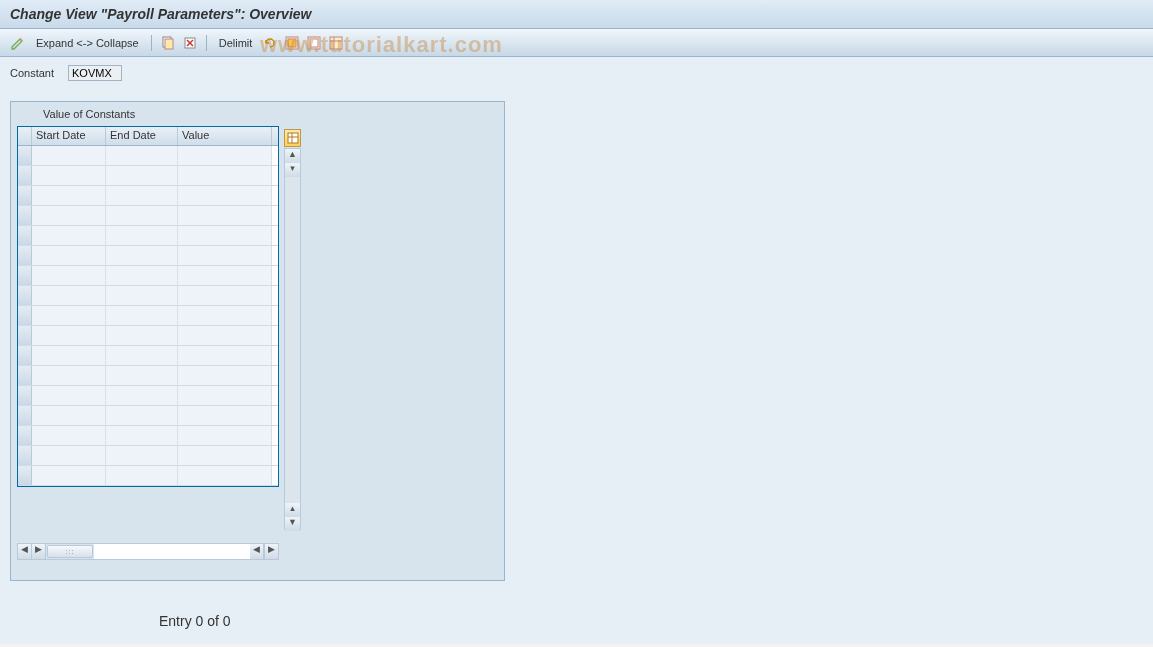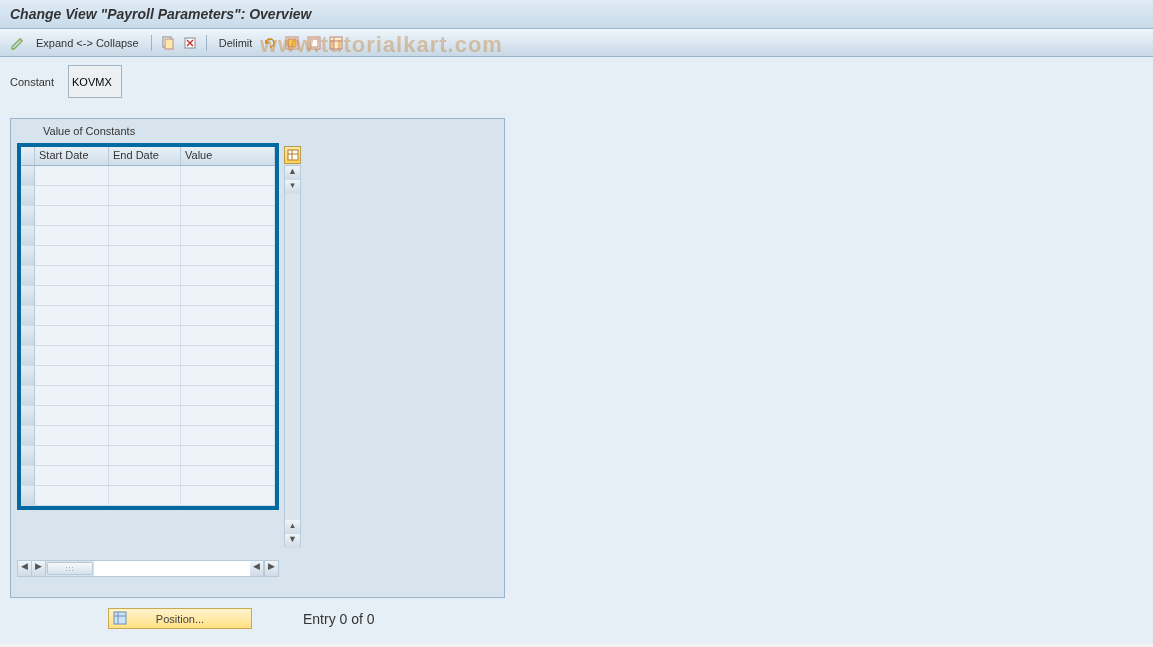--- a/index.html
+++ b/index.html
@@ -55,7 +55,7 @@
   .constant-row { display:flex; align-items:center; gap:14px; margin-bottom:20px;}
   .constant-label { font-size:11px; color:#333; }
   .constant-field {
-    width: 54px; height:33px;
+    width: 54px; height:16px;
     background: #ecf0f3;
     border:1px solid #a0b4c6;
     font-size:11px; padding:5px 3px;

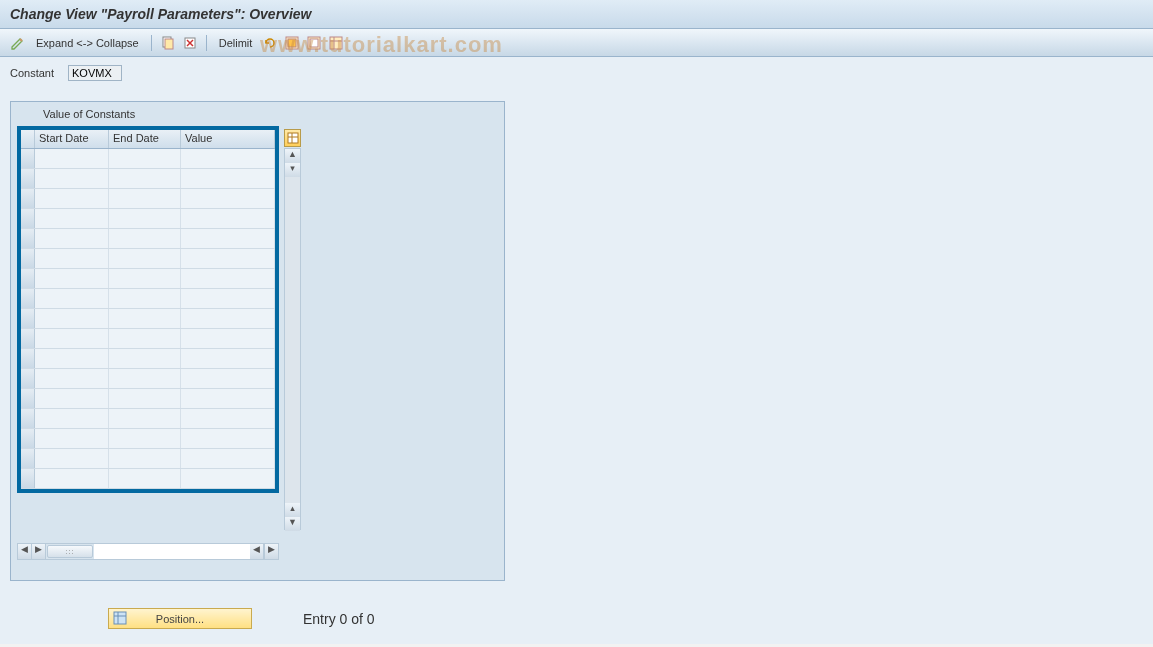--- a/index.html
+++ b/index.html
@@ -74,7 +74,7 @@
     margin-left: 24px;
   }
   .grid {
-    border:4px solid #0369a1;
+    border:1px solid #0369a1;
     width: 262px;
     float:left;
     background:#fff;

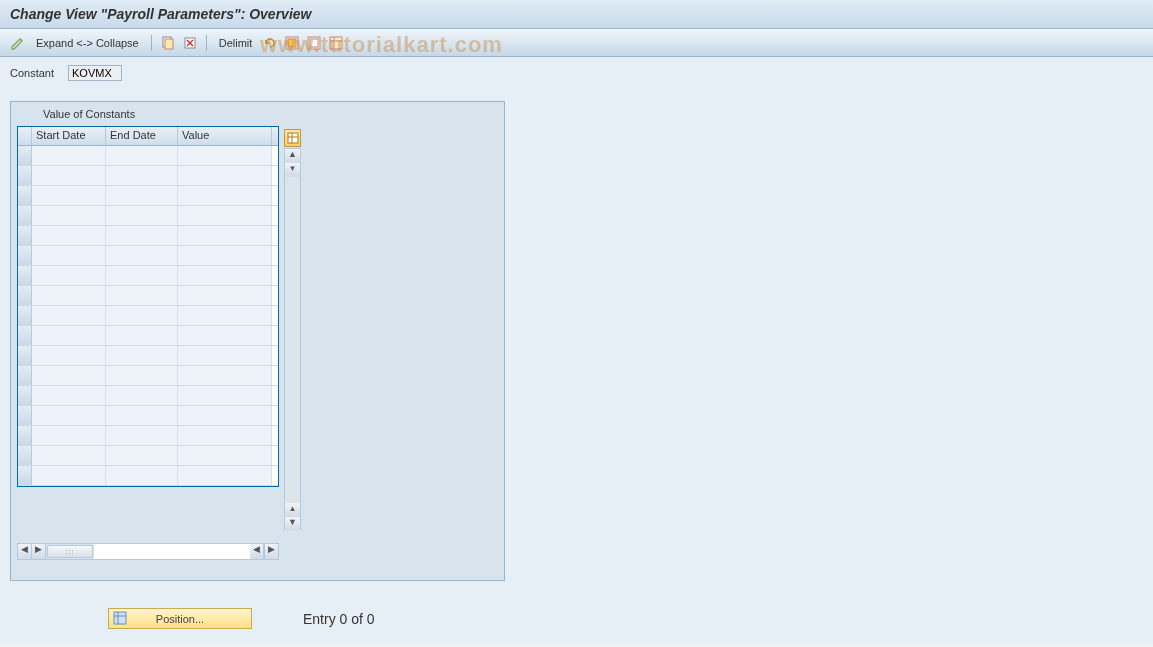--- a/index.html
+++ b/index.html
@@ -391,16 +391,6 @@
   </div>
 
   <div class="footer-row">
-    <div class="position-btn">
-      <span class="pb-icon">
-        <svg width="15" height="15">
-            <rect x="1" y="1" width="12" height="12" fill="#cde3f5" stroke="#6a8fb5"></rect>
-            <line x1="1" y1="5" x2="13" y2="5" stroke="#6a8fb5"></line>
-            <line x1="5" y1="1" x2="5" y2="13" stroke="#6a8fb5"></line>
-          </svg>
-      </span>
-      <span>Position...</span>
-    </div>
     <span class="entry-text">Entry 0 of 0</span>
   </div>
 

